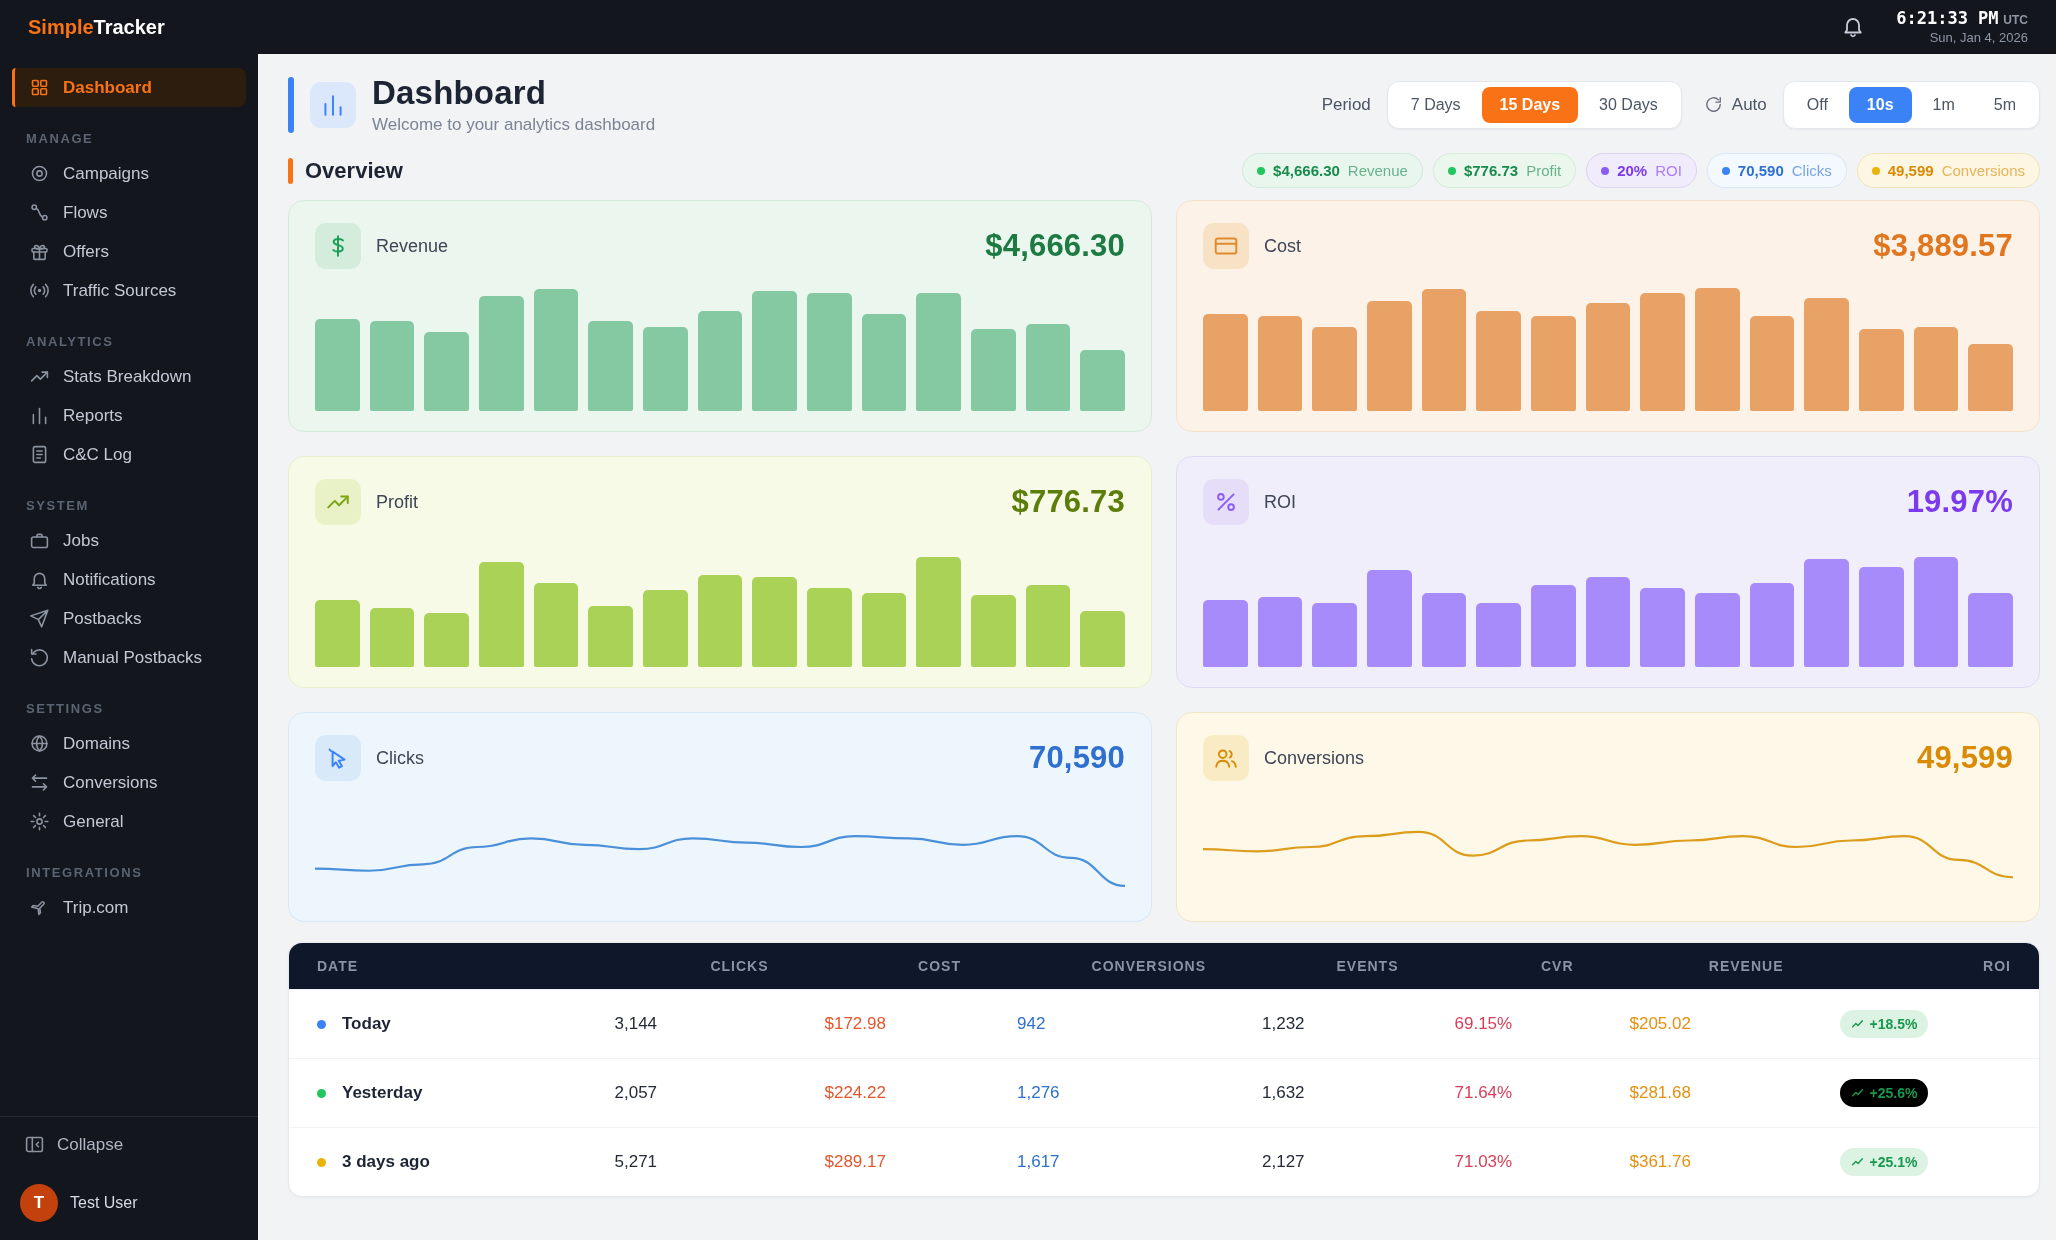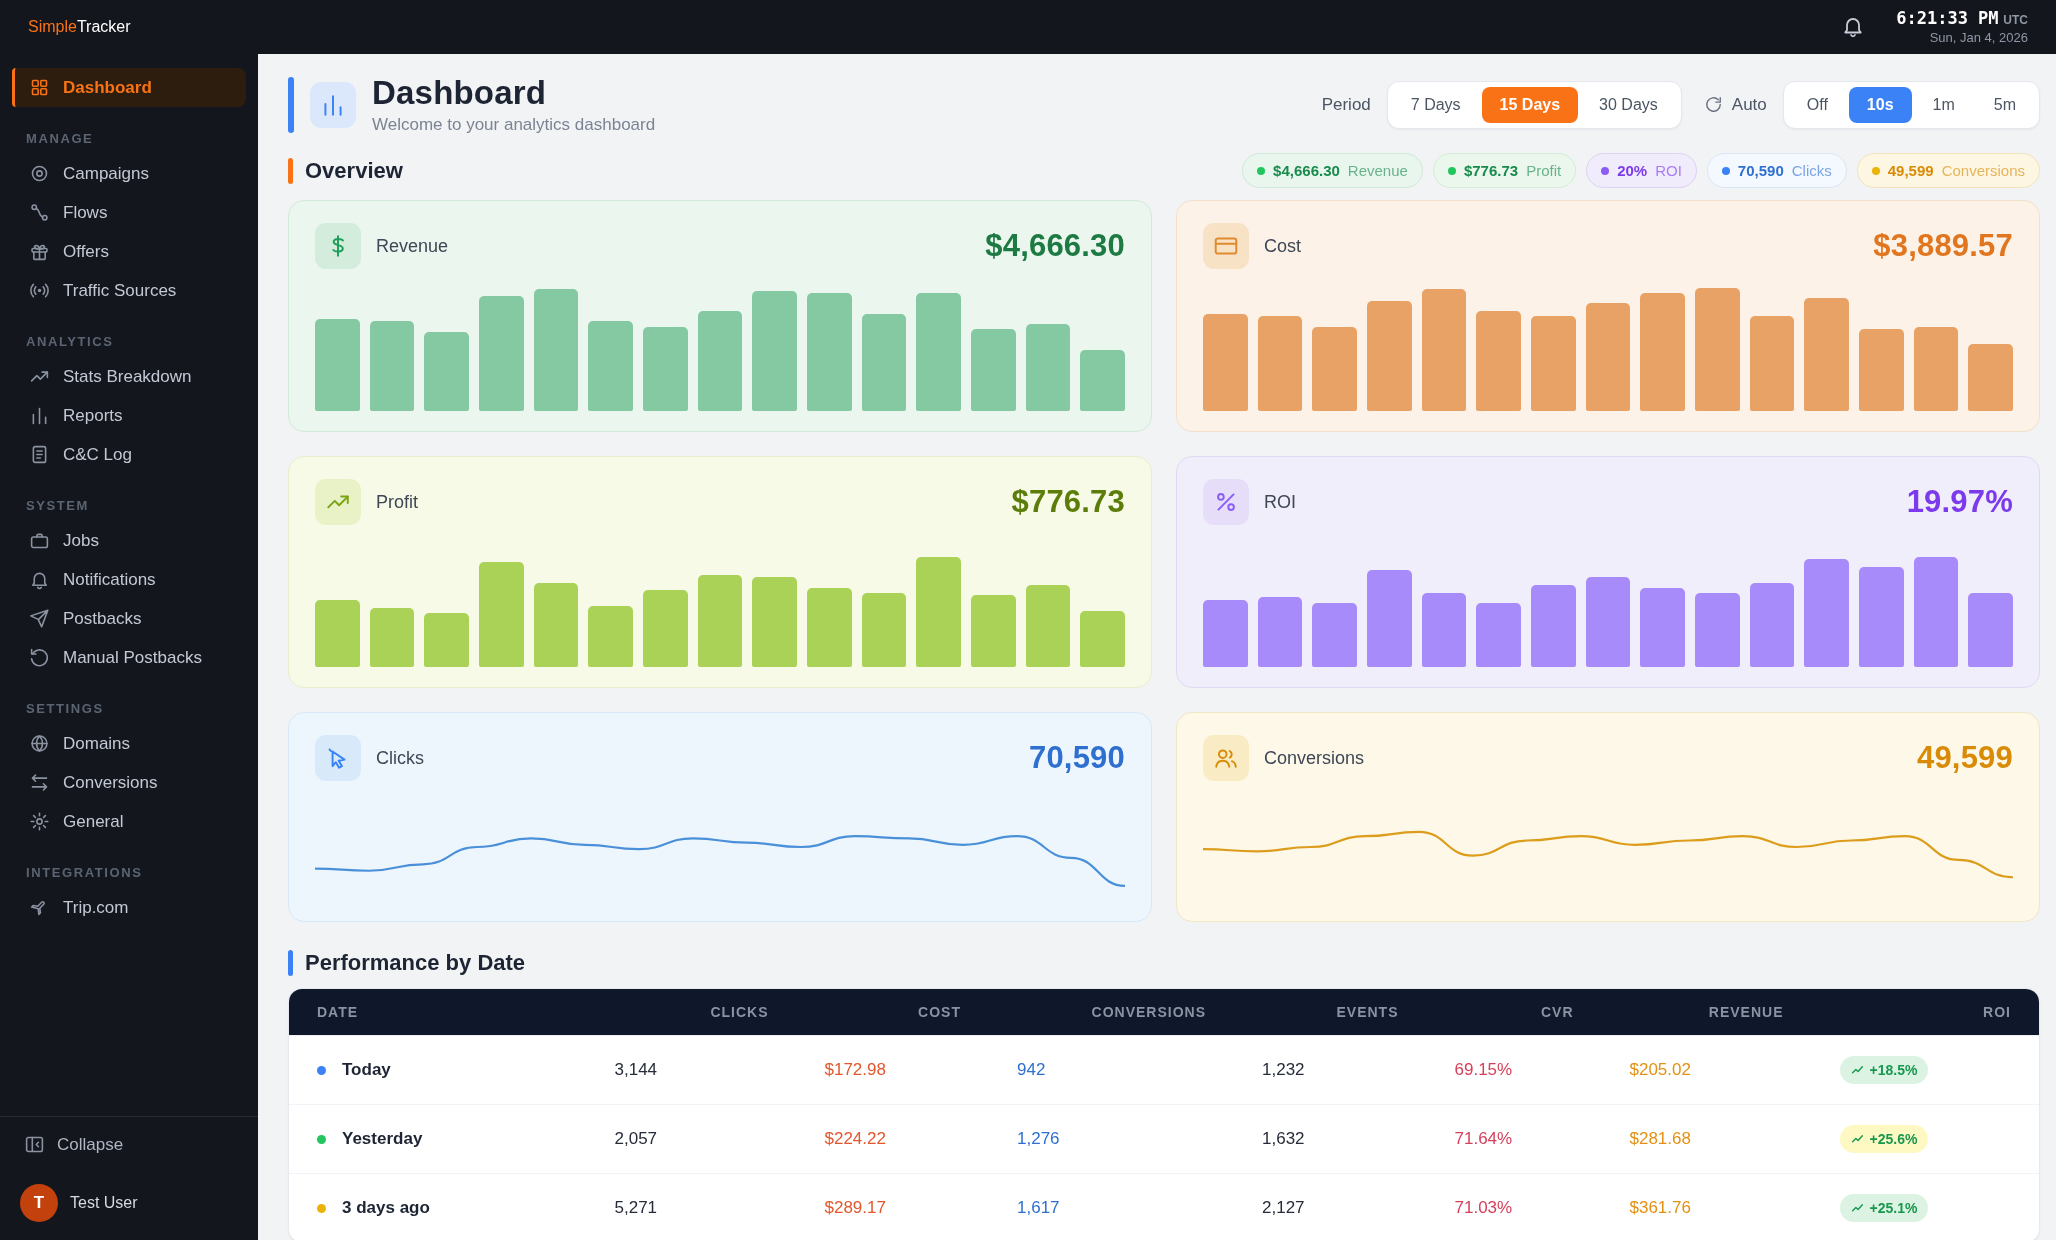--- a/index.html
+++ b/index.html
@@ -9,7 +9,7 @@
 
   
   .topbar{height:54px;flex:0 0 54px;background:#14161d;display:flex;align-items:center;justify-content:space-between;padding:0 28px}
-  .brand{font-size:16px;font-weight:normal;color:#fff;cursor:pointer}
+  .brand{font-size:20px;font-weight:bold;color:#fff;cursor:pointer}
   .brand .accent{color:#f97316}
   .top-right{display:flex;align-items:center;gap:30px}
   .bell-btn{background:none;border:none;color:#c7cdd8;width:26px;height:26px;cursor:pointer;padding:0}

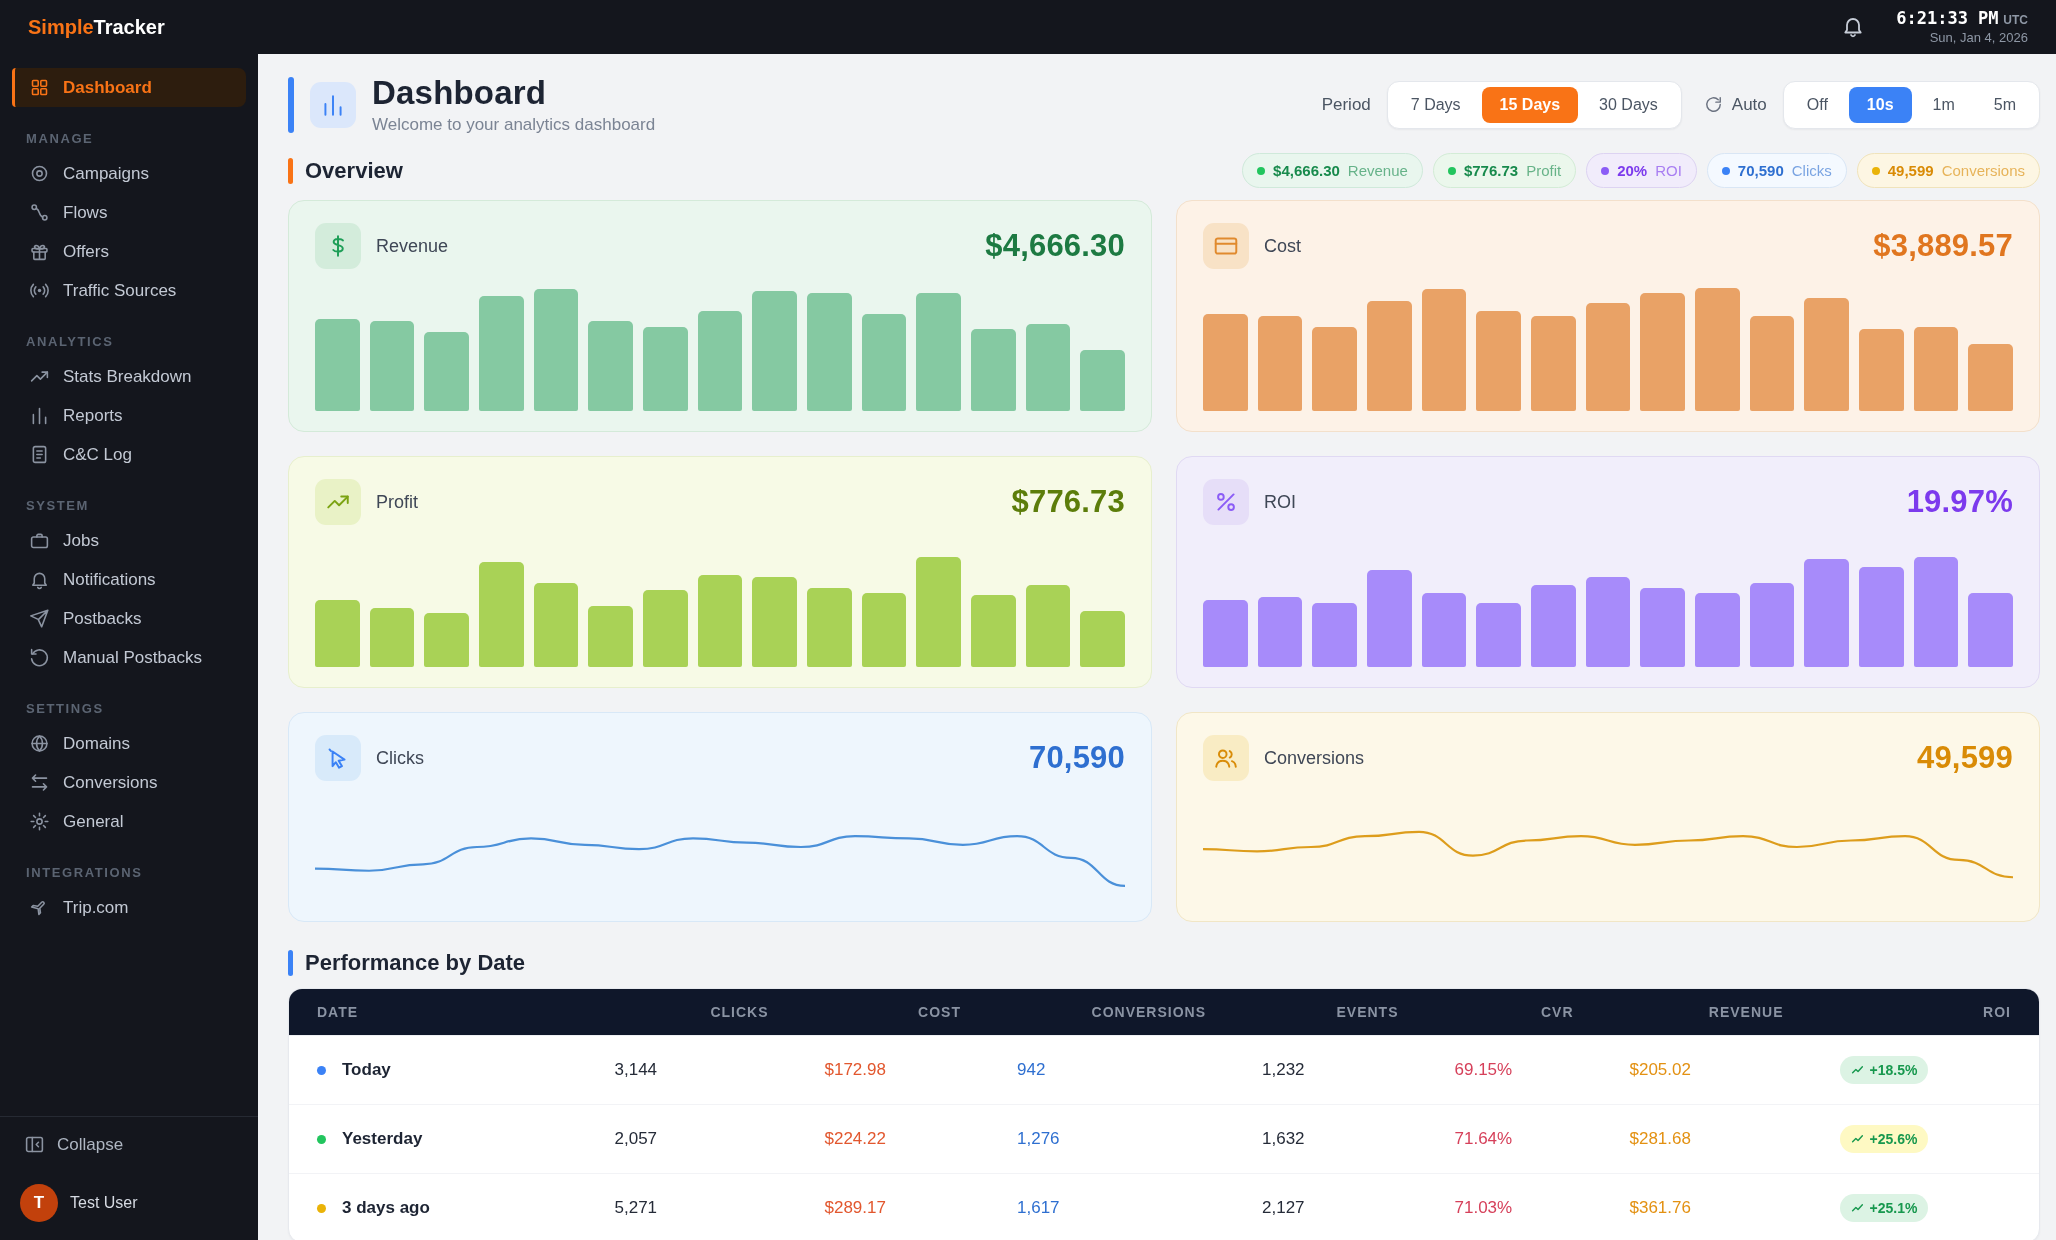--- a/index.html
+++ b/index.html
@@ -516,10 +516,6 @@
           </section>
         </div>
 
-      <div class="perf-header" data-name="performance-header">
-        <div class="sh-bar" data-name="performance-accent-bar" id="perf-bar" style="background: rgb(59, 130, 246);"></div>
-        <span class="sh-title" data-name="performance-title">Performance by Date</span>
-      </div>
 
       <div class="table-card" data-name="performance-table-card">
         <table data-name="performance-table">

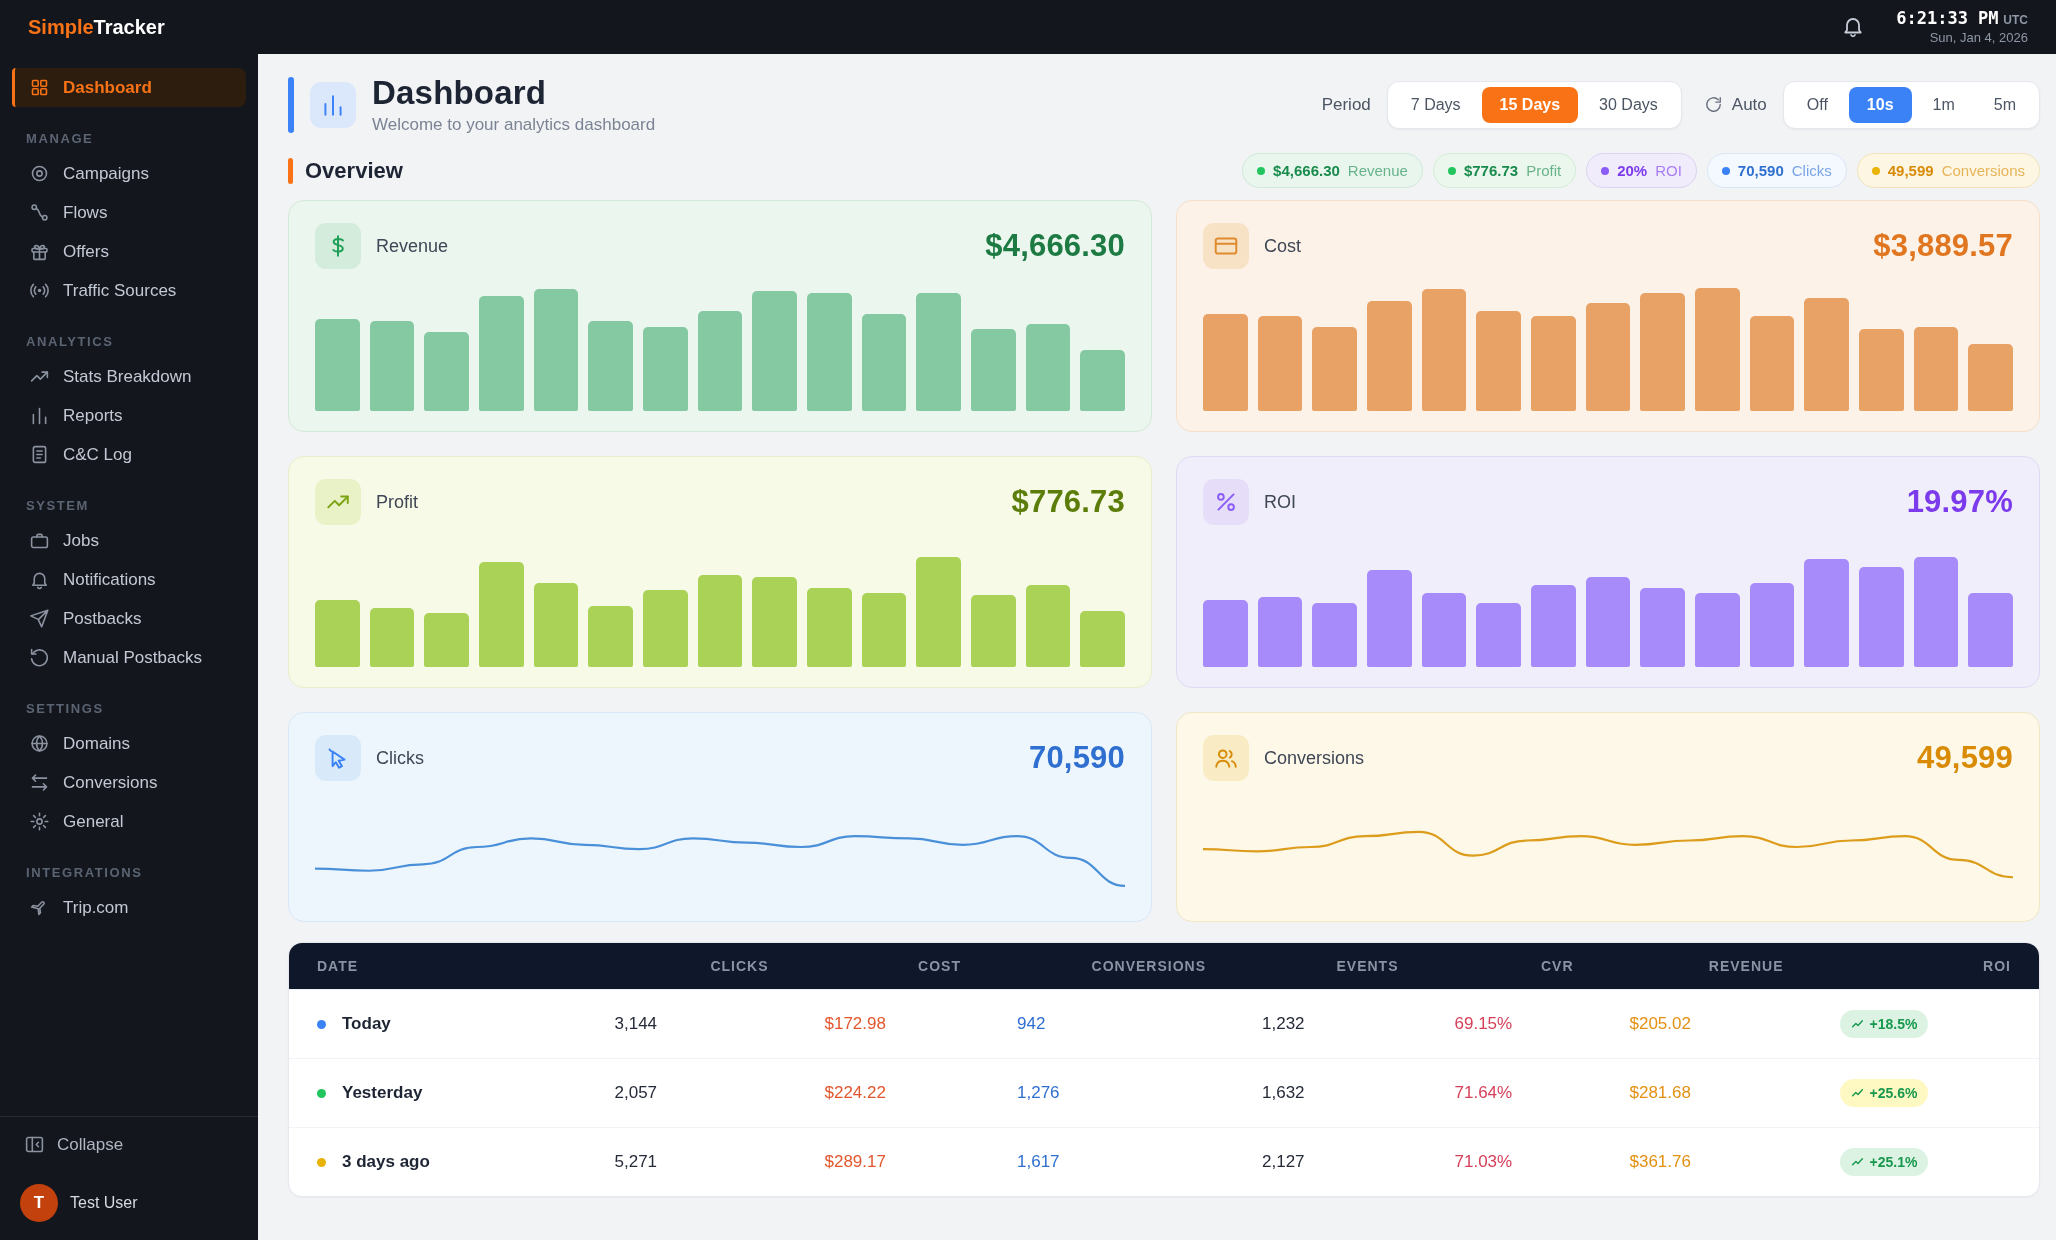--- a/index.html
+++ b/index.html
@@ -554,7 +554,7 @@
                 <td style="color:#252b38" data-name="row-events">1,632</td>
                 <td style="color:#d6405a" data-name="row-cvr">71.64%</td>
                 <td style="color:#e39112" data-name="row-revenue">$281.68</td>
-                <td data-name="row-roi"><span class="roi-badge" style="background:#fef9c3;color:#17984e"><span data-name="trend-up-icon" style="display:inline-flex;width:13px;height:13px">
+                <td data-name="row-roi"><span class="roi-badge" style="background:#000000;color:#17984e"><span data-name="trend-up-icon" style="display:inline-flex;width:13px;height:13px">
                       <svg viewBox="0 0 24 24" fill="none" stroke="currentColor" stroke-width="2.6" stroke-linecap="round" stroke-linejoin="round">
                         <path d="M3 16l6-6 4 4 8-9"></path>
                       </svg>

